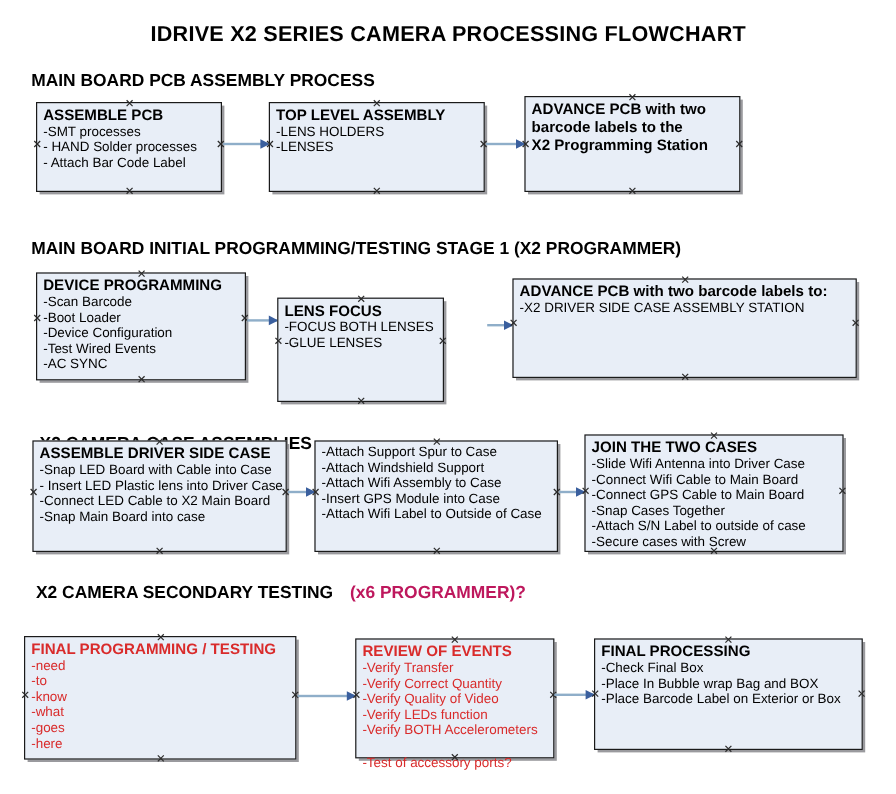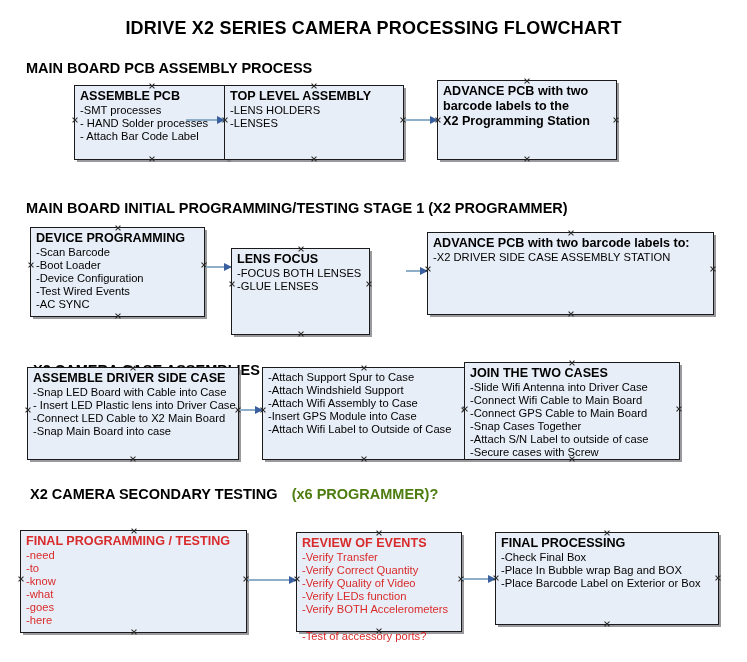--- a/index.html
+++ b/index.html
@@ -88,7 +88,7 @@
 
   <div class="section-title" style="left:26px;top:60px;">MAIN BOARD PCB ASSEMBLY PROCESS</div>
 
-  <div class="node" style="left:30px;top:85px;width:155px;height:75px;margin-left:44px;">
+  <div class="node" style="left:30px;top:85px;width:155px;height:75px;">
     <span class="hd">ASSEMBLE PCB</span>
     <span class="ln">-SMT processes</span>
     <span class="ln">- HAND Solder processes</span>

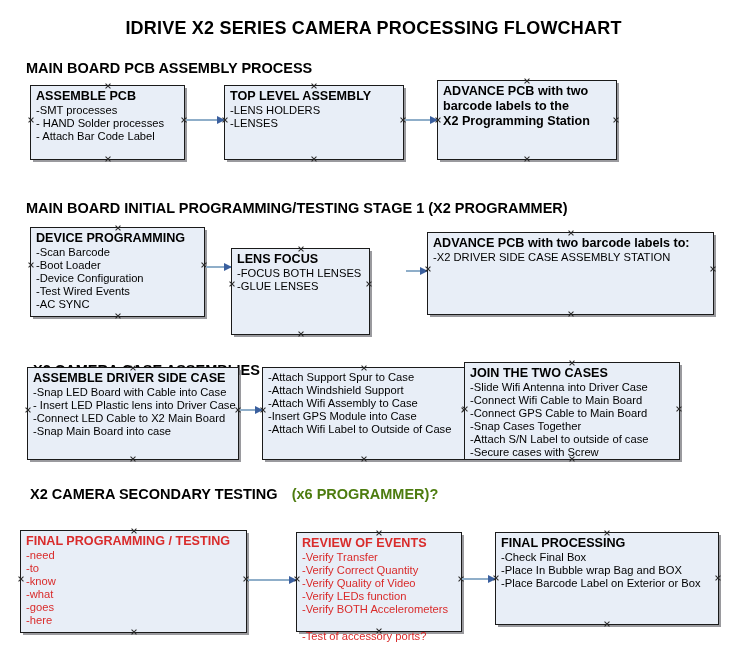--- a/index.html
+++ b/index.html
@@ -191,7 +191,7 @@
 
   <div class="conn" style="left:466px;top:409px;width:21px;"></div>
 
-  <div class="node" style="left:464px;top:362px;width:216px;height:98px;">
+  <div class="node" style="left:487px;top:362px;width:216px;height:98px;">
     <span class="hd">JOIN THE TWO CASES</span>
     <span class="ln">-Slide Wifi Antenna into Driver Case</span>
     <span class="ln">-Connect Wifi Cable to Main Board</span>

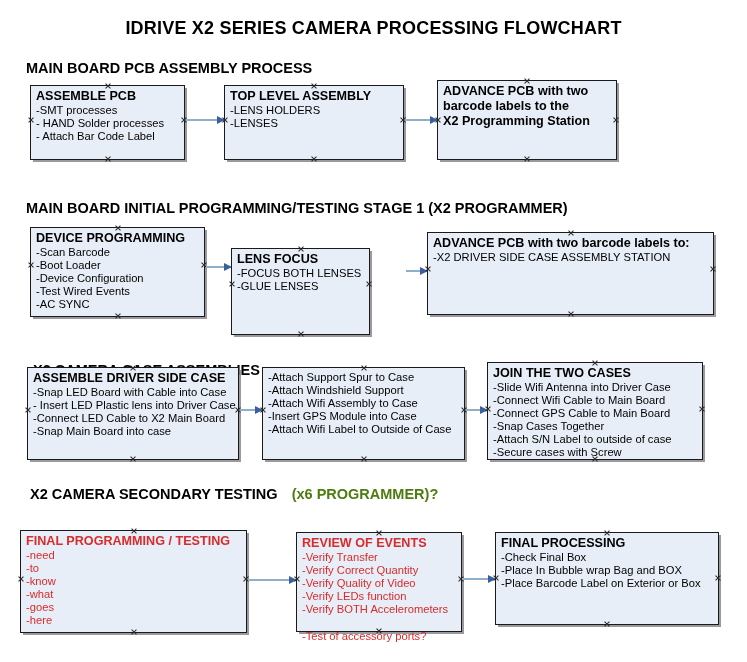--- a/index.html
+++ b/index.html
@@ -24,7 +24,7 @@
     font-size:14.5px;font-weight:bold;
     white-space:nowrap;
   }
-  .section-title .red{color:#4d7c0f;}
+  .section-title .red{color:#be185d;}
 
   
   .node{

